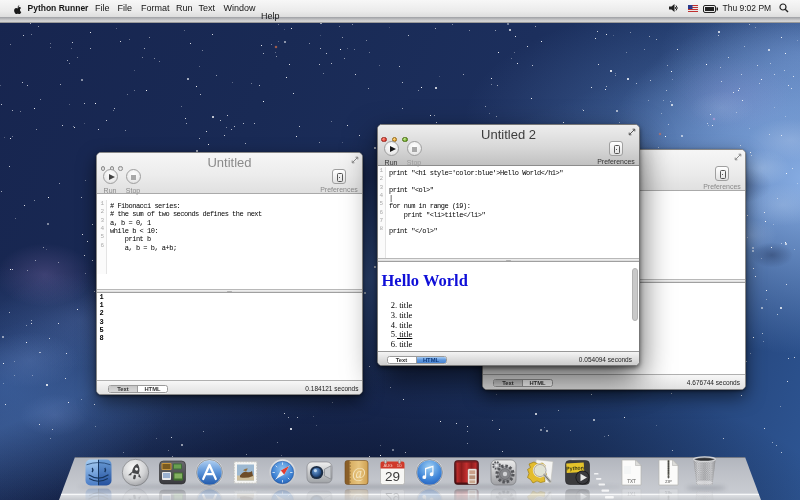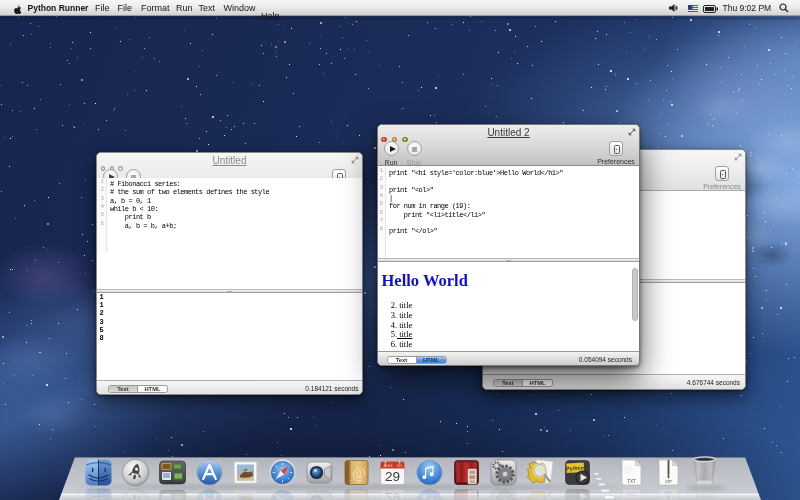--- a/index.html
+++ b/index.html
@@ -22,7 +22,7 @@
 .s2 { position:absolute; width:1.5px; height:1.5px; border-radius:50%; background:transparent; box-shadow:319px 367px 0 rgba(255,255,255,0.83), 400px 297px 0 rgba(255,255,255,0.7), 113px 284px 0 rgba(255,255,255,0.67), 593px 419px 0 rgba(255,255,255,0.69), 459px 349px 0 rgba(255,255,255,0.68), 183px 337px 0 rgba(255,255,255,0.93), 619px 327px 0 rgba(255,255,255,0.92), 544px 301px 0 rgba(255,255,255,0.7), 250px 295px 0 rgba(255,255,255,0.5), 336px 363px 0 rgba(255,255,255,0.84), 504px 127px 0 rgba(255,255,255,0.68), 364px 292px 0 rgba(255,255,255,0.68), 540px 429px 0 rgba(255,255,255,0.55), 524px 362px 0 rgba(255,255,255,0.66), 392px 449px 0 rgba(255,255,255,0.47), 435px 87px 0 rgba(255,255,255,0.88), 752px 247px 0 rgba(255,255,255,0.51), 460px 256px 0 rgba(255,255,255,0.84), 410px 300px 0 rgba(255,255,255,0.91), 417px 198px 0 rgba(255,255,255,0.97), 168px 320px 0 rgba(255,255,255,0.67), 610px 70px 0 rgba(255,255,255,0.99), 284px 41px 0 rgba(255,255,255,0.6), 320px 22px 0 rgba(255,255,255,0.68), 336px 326px 0 rgba(255,255,255,0.64), 212px 116px 0 rgba(255,255,255,0.86), 752px 250px 0 rgba(255,255,255,0.57), 641px 190px 0 rgba(255,255,255,0.57), 103px 361px 0 rgba(255,255,255,0.9), 507px 224px 0 rgba(255,255,255,0.76), 181px 444px 0 rgba(255,255,255,0.64), 511px 380px 0 rgba(255,255,255,0.9), 374px 147px 0 rgba(255,255,255,0.75), 100px 386px 0 rgba(255,255,255,0.65), 681px 135px 0 rgba(255,255,255,0.66), 203px 205px 0 rgba(255,255,255,0.55), 2px 336px 0 rgba(255,255,255,0.6), 196px 150px 0 rgba(255,255,255,0.71), 343px 299px 0 rgba(255,255,255,0.81), 290px 428px 0 rgba(255,255,255,0.92), 46px 384px 0 rgba(255,255,255,0.95), 627px 78px 0 rgba(255,255,255,0.91), 507px 23px 0 rgba(255,255,255,0.46), 761px 307px 0 rgba(255,255,255,0.59), 81px 79px 0 rgba(255,255,255,0.58), 621px 170px 0 rgba(255,255,255,0.53), 723px 368px 0 rgba(255,255,255,0.54), 713px 286px 0 rgba(255,255,255,0.88), 535px 413px 0 rgba(255,255,255,0.88), 671px 104px 0 rgba(255,255,255,0.83), 425px 345px 0 rgba(255,255,255,0.69), 706px 262px 0 rgba(255,255,255,0.6), 187px 78px 0 rgba(255,255,255,0.72), 47px 223px 0 rgba(255,255,255,0.53), 393px 237px 0 rgba(255,255,255,0.75), 690px 19px 0 rgba(255,255,255,0.91), 374px 266px 0 rgba(255,255,255,0.82), 672px 182px 0 rgba(255,255,255,0.68), 768px 49px 0 rgba(255,255,255,0.8), 509px 29px 0 rgba(255,255,255,0.79), 546px 430px 0 rgba(255,255,255,0.63), 785px 243px 0 rgba(255,255,255,0.72), 718px 31px 0 rgba(255,255,255,0.85), 500px 166px 0 rgba(255,255,255,0.92), 293px 227px 0 rgba(255,255,255,0.74), 616px 110px 0 rgba(255,255,255,0.69), 338px 262px 0 rgba(255,255,255,0.9), 234px 384px 0 rgba(255,255,255,0.67), 403px 137px 0 rgba(255,255,255,0.73), 780px 307px 0 rgba(255,255,255,0.89), 275px 46px 1px rgba(230,120,70,0.95), 659px 133px 1px rgba(220,120,90,0.85), 713px 118px 1px rgba(200,160,220,0.8); }
 
 
-#menubar { position:absolute; left:0; top:0; width:800px; height:16px;
+#menubar { position:absolute; left:0; top:0; width:800px; height:23px;
   background:linear-gradient(#f7f7f7, #ebebeb 50%, #d2d2d2);
   border-bottom:1px solid #9a9a9a;
   font-size:9px; color:#151515; }

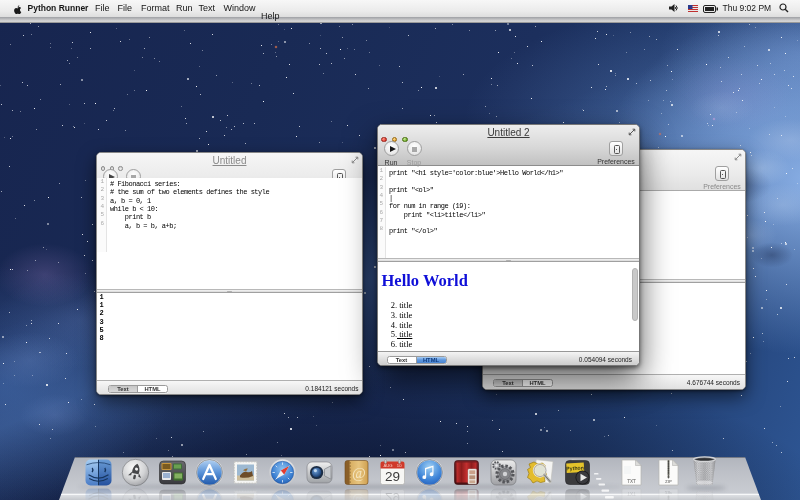--- a/index.html
+++ b/index.html
@@ -38,7 +38,7 @@
   background:linear-gradient(#ededed, #d8d8d8 55%, #c1c1c1);
   border-bottom:1px solid #8c8c8c; }
 .inactive .chrome { background:linear-gradient(#f6f6f6, #ececec 55%, #e0e0e0); border-bottom-color:#aaa; }
-.title { position:absolute; width:100%; text-align:center; font-size:10px; color:#3c3c3c; top:2px;text-decoration:underline; }
+.title { position:absolute; width:100%; text-align:center; font-size:13px; color:#3c3c3c; top:2px; }
 .inactive .title { color:#8b8b8b; }
 .lights { position:absolute; left:3px; top:3.4px; }
 .lights i { display:inline-block; width:5.5px; height:5.5px; border-radius:50%; margin-right:5px; }

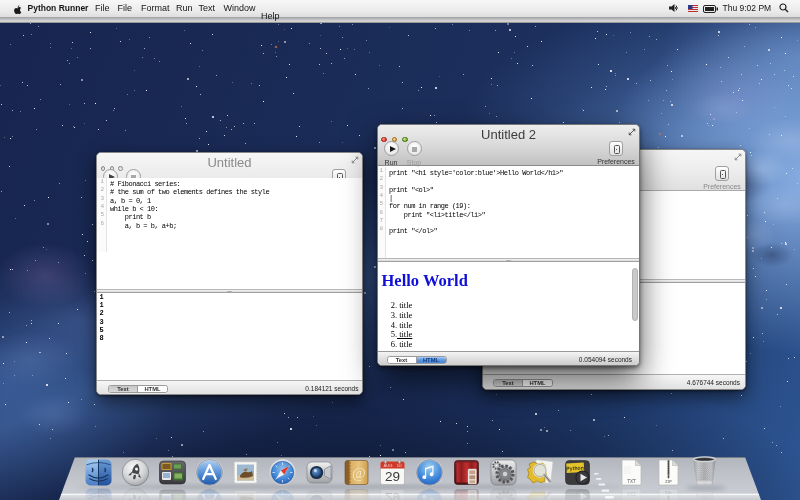--- a/index.html
+++ b/index.html
@@ -179,7 +179,7 @@
         <div class="prefico"></div>
         <div class="lbl">Preferences</div>
       </div>
-    <div class="codearea" style="top:25px; height:74px;">
+    <div class="codearea" style="top:47px; height:74px;">
       <div class="gutterln" style="width:9.5px;">
           <div>1</div>
           <div>2</div>

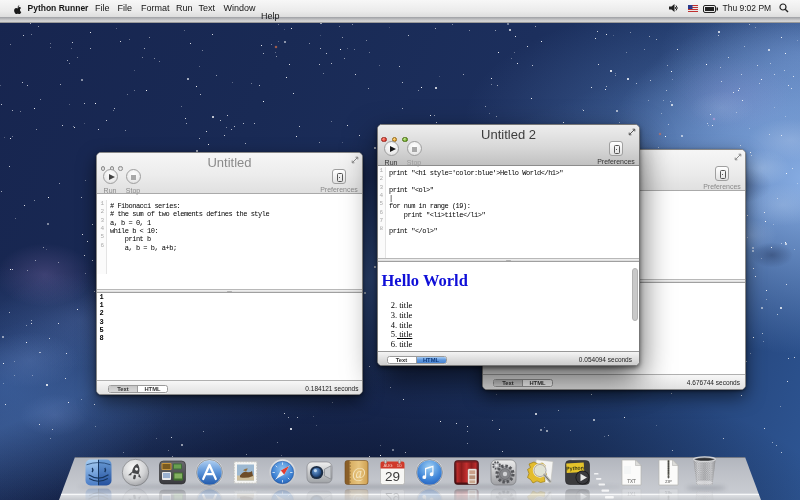--- a/index.html
+++ b/index.html
@@ -190,7 +190,7 @@
         </div>
       <div class="codelines" style="left:13px; top:2px;">
         <div># Fibonacci series:</div>
-        <div># the sum of two elements defines the style</div>
+        <div># the sum of two seconds defines the next</div>
         <div>a, b = 0, 1</div>
         <div>while b &lt; 10:</div>
         <div>    print b</div>

